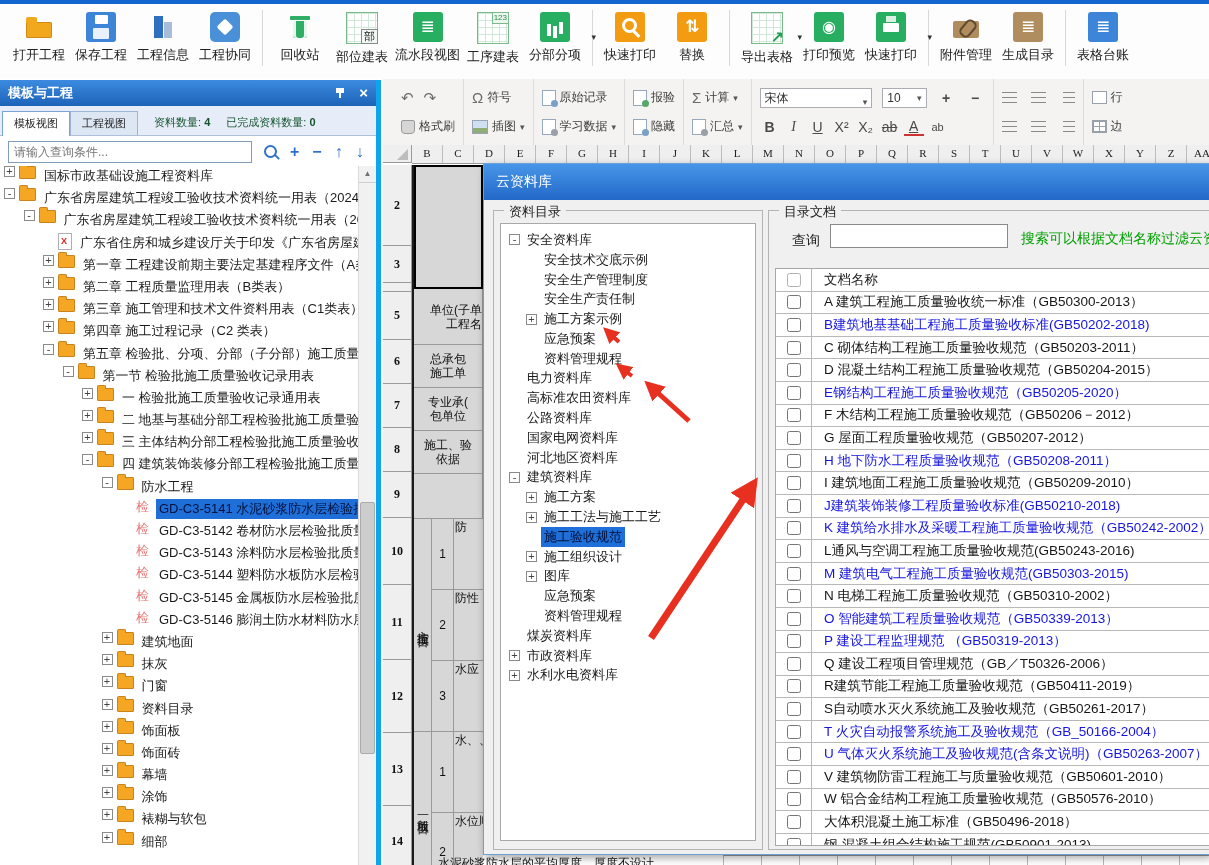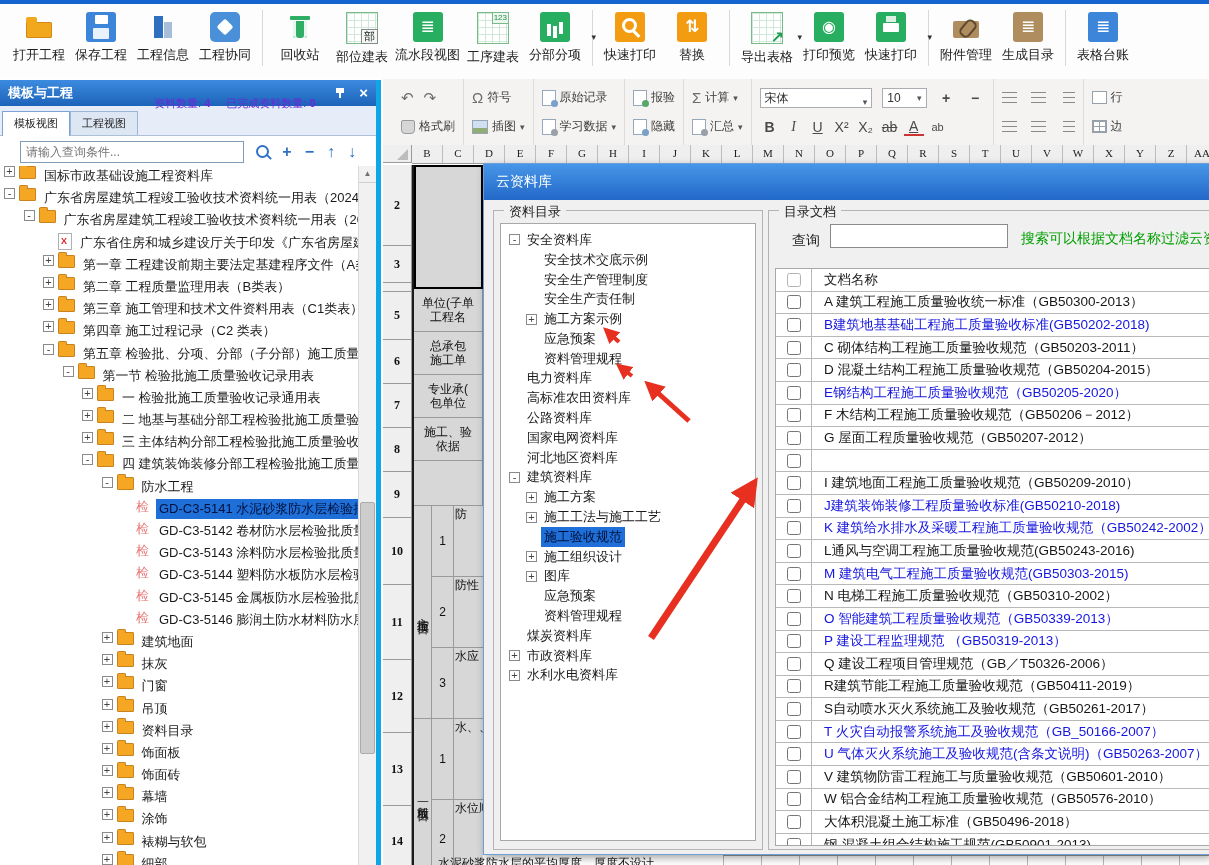--- a/index.html
+++ b/index.html
@@ -79,7 +79,7 @@
   .lp-tabs{height:29px;background:#e6edf8;display:flex;align-items:flex-end;border-bottom:1px solid #aebfd8;font-size:11px;padding-left:2px;}
   .lp-tab{padding:4px 11px;border:1px solid #9db6d6;border-bottom:none;background:#dde7f4;color:#222;cursor:pointer;white-space:nowrap;}
   .lp-tab.active{background:#fff;border-color:#7ba3d4;position:relative;top:1px;padding-bottom:5px;}
-  .lp-count{margin-left:16px;color:#6d28d9;padding-bottom:24px;white-space:nowrap;}
+  .lp-count{margin-left:16px;color:#14532d;padding-bottom:5px;white-space:nowrap;}
   .lp-count b{font-weight:bold;}
   .lp-search{height:31px;display:flex;align-items:center;padding:0 20px;}
   .lp-search input{width:232px;height:20px;border:1px solid #7F9DB9;font-size:12px;padding:0 5px;color:#444;outline:none;}

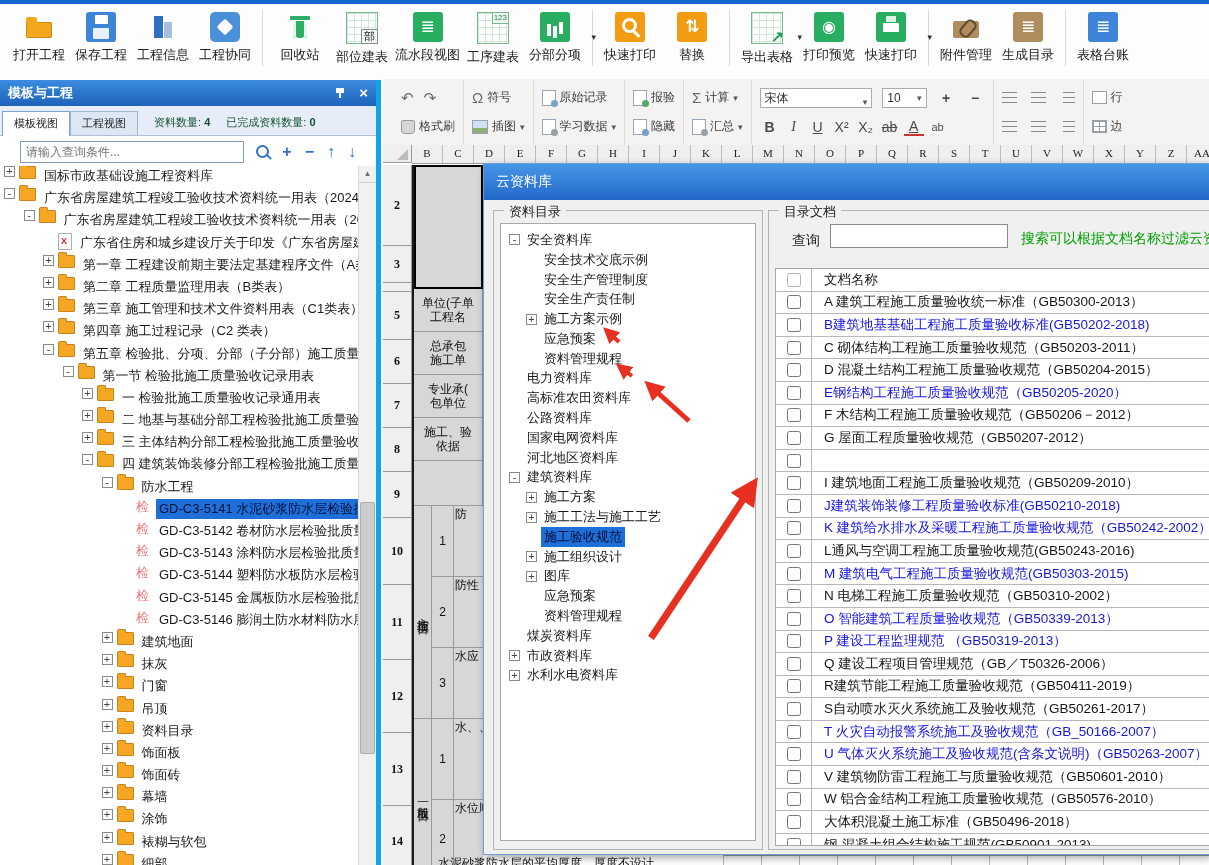--- a/index.html
+++ b/index.html
@@ -81,7 +81,7 @@
   .lp-tab.active{background:#fff;border-color:#7ba3d4;position:relative;top:1px;padding-bottom:5px;}
   .lp-count{margin-left:16px;color:#14532d;padding-bottom:5px;white-space:nowrap;}
   .lp-count b{font-weight:bold;}
-  .lp-search{height:31px;display:flex;align-items:center;padding:0 20px;}
+  .lp-search{height:31px;display:flex;align-items:center;padding:0 8px;}
   .lp-search input{width:232px;height:20px;border:1px solid #7F9DB9;font-size:12px;padding:0 5px;color:#444;outline:none;}
   .srch-icons{display:flex;align-items:center;gap:13px;margin-left:12px;color:#2F71C8;font-size:16px;font-weight:bold;}
   .mag{width:9px;height:9px;border:2px solid #2F71C8;border-radius:50%;position:relative;display:inline-block;}

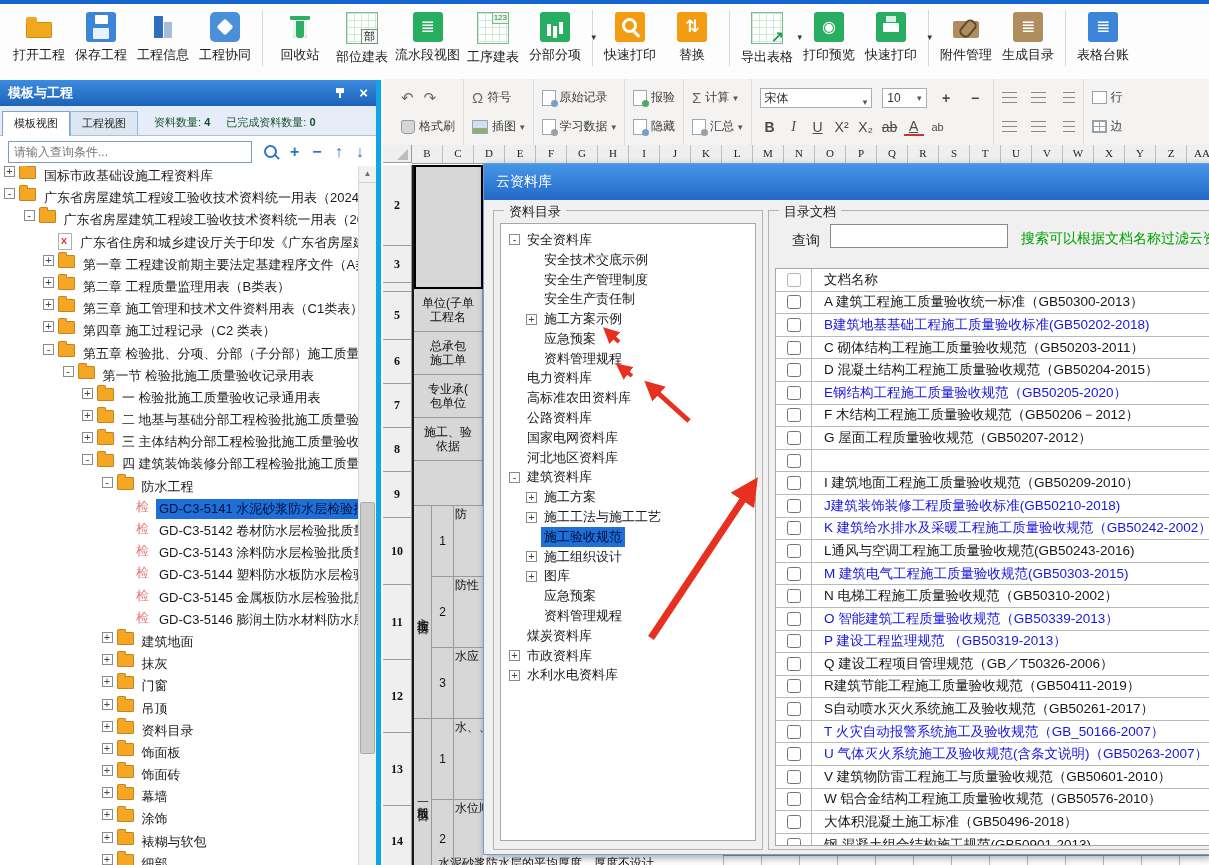--- a/index.html
+++ b/index.html
@@ -427,7 +427,7 @@
     </div>
     <div id="sh-bcol">
       <div class="bc selcell" style="height:124px;"></div>
-      <div class="bc" style="height:43px;">
+      <div class="bc" style="height:56px;align-items:flex-end;">
           <span>单位(子单</span>
           <span>工程名</span>
         </div>

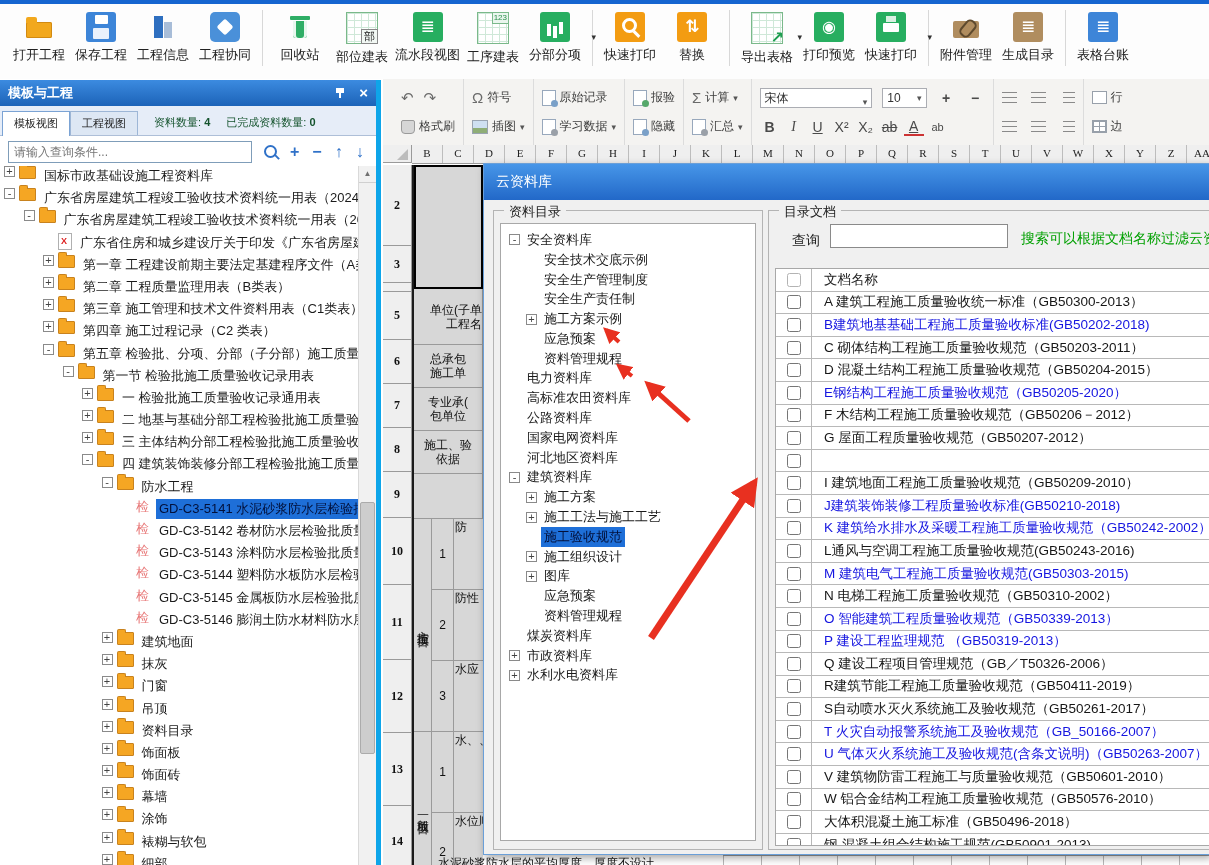--- a/index.html
+++ b/index.html
@@ -892,6 +892,7 @@
               <span class="doc-cb">
                 <input type="checkbox" style="">
               </span>
+              <span class="doc-tx v-blue">H 地下防水工程质量验收规范（GB50208-2011）</span>
             </div>
             <div class="doc-row">
               <span class="doc-cb">

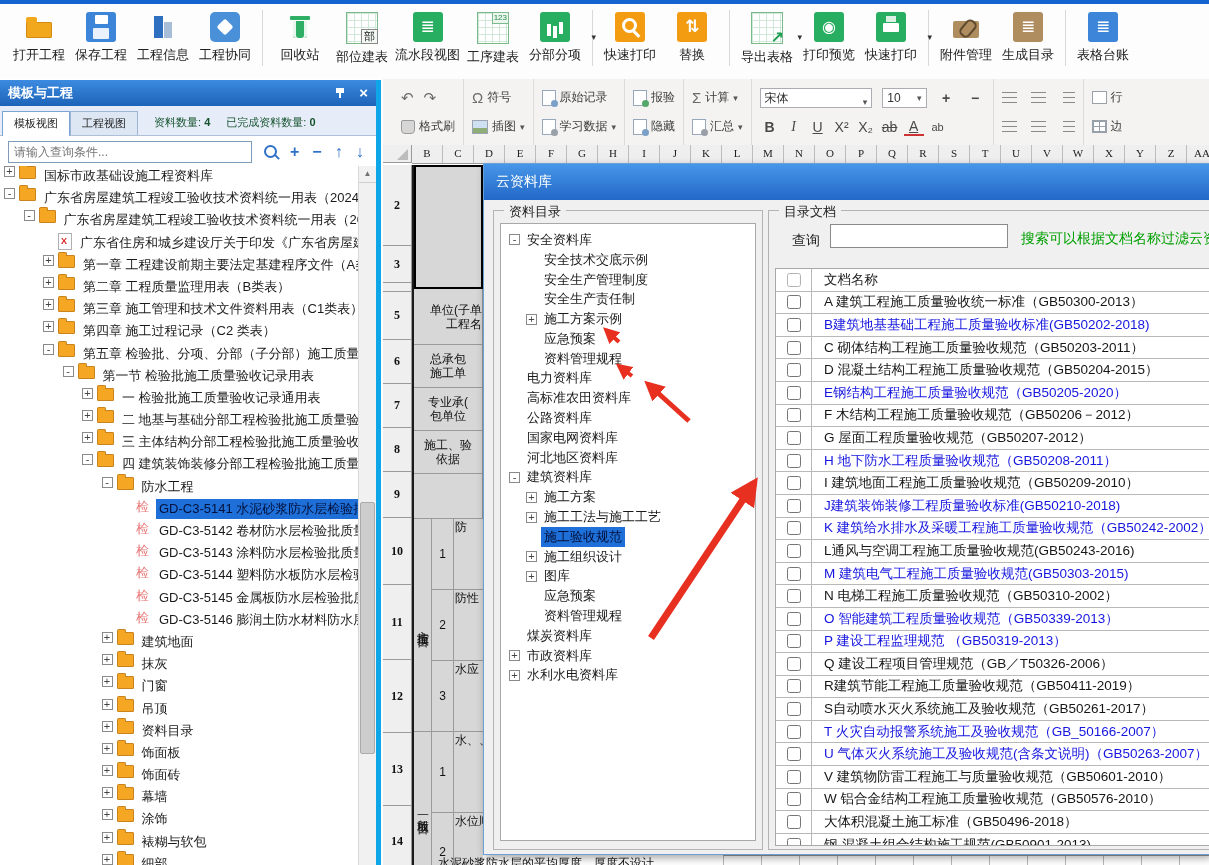--- a/index.html
+++ b/index.html
@@ -654,12 +654,6 @@
           <span class="t-sp" style="width: 101.5px;"></span>
           <span class="st v-plus"></span>
           <span class="ti v-folder"></span>
-          <span class="tl">吊顶</span>
-        </div>
-        <div class="t-row">
-          <span class="t-sp" style="width: 101.5px;"></span>
-          <span class="st v-plus"></span>
-          <span class="ti v-folder"></span>
           <span class="tl">资料目录</span>
         </div>
         <div class="t-row">

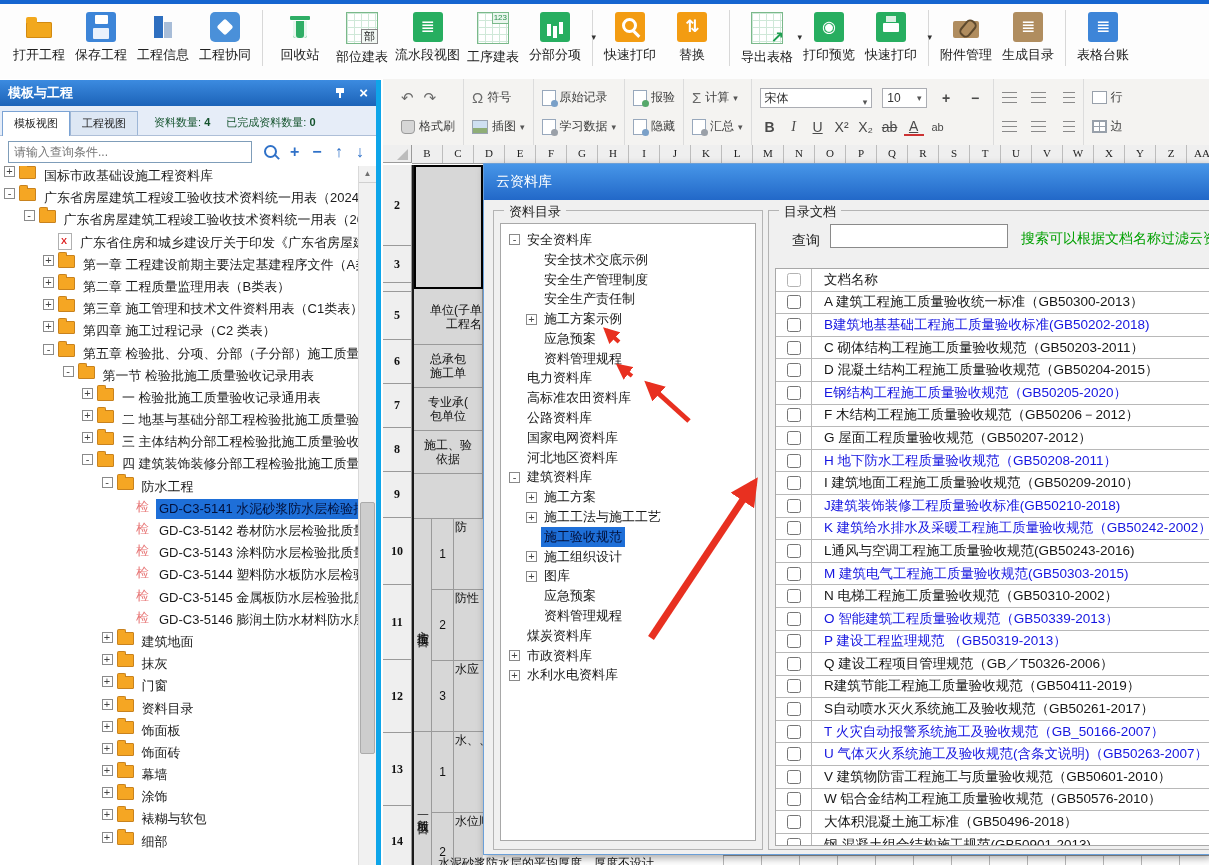--- a/index.html
+++ b/index.html
@@ -958,7 +958,7 @@
               <span class="doc-cb">
                 <input type="checkbox" style="">
               </span>
-              <span class="doc-tx v-blue">T 火灾自动报警系统施工及验收规范（GB_50166-2007）</span>
+              <span class="doc-tx v-blue">T 火灾自动报警系统施工及验收规范（GB_50166-2004）</span>
             </div>
             <div class="doc-row">
               <span class="doc-cb">

